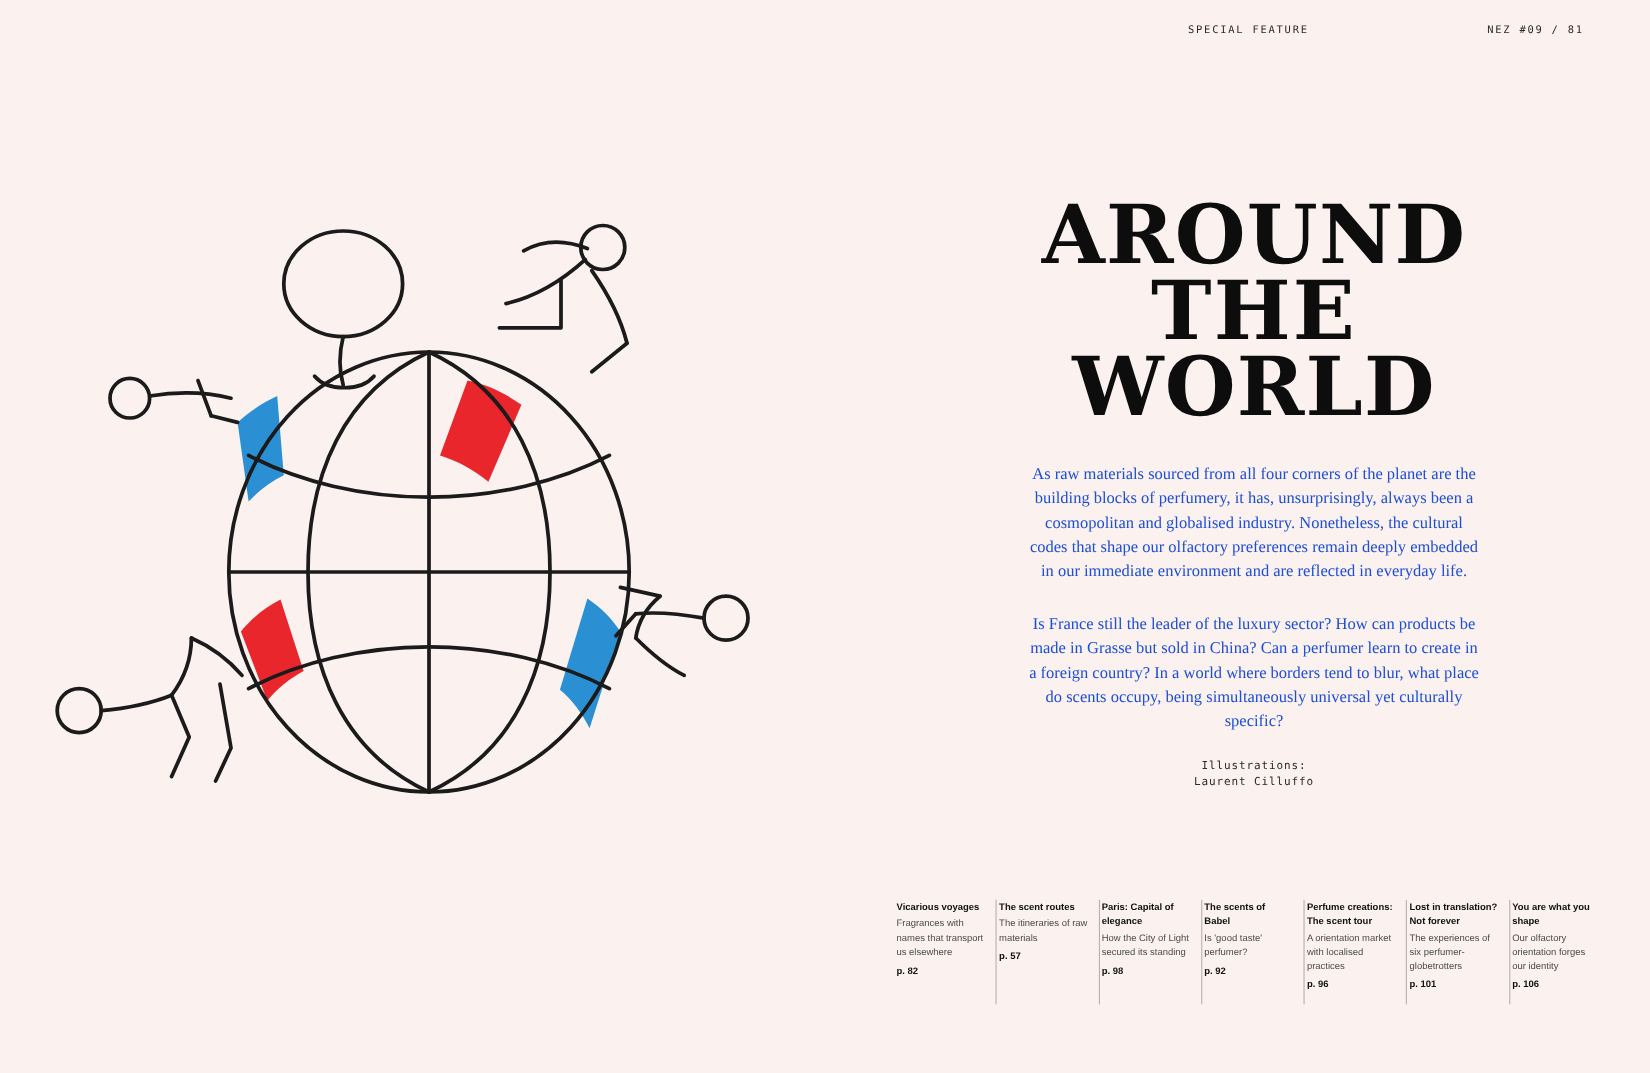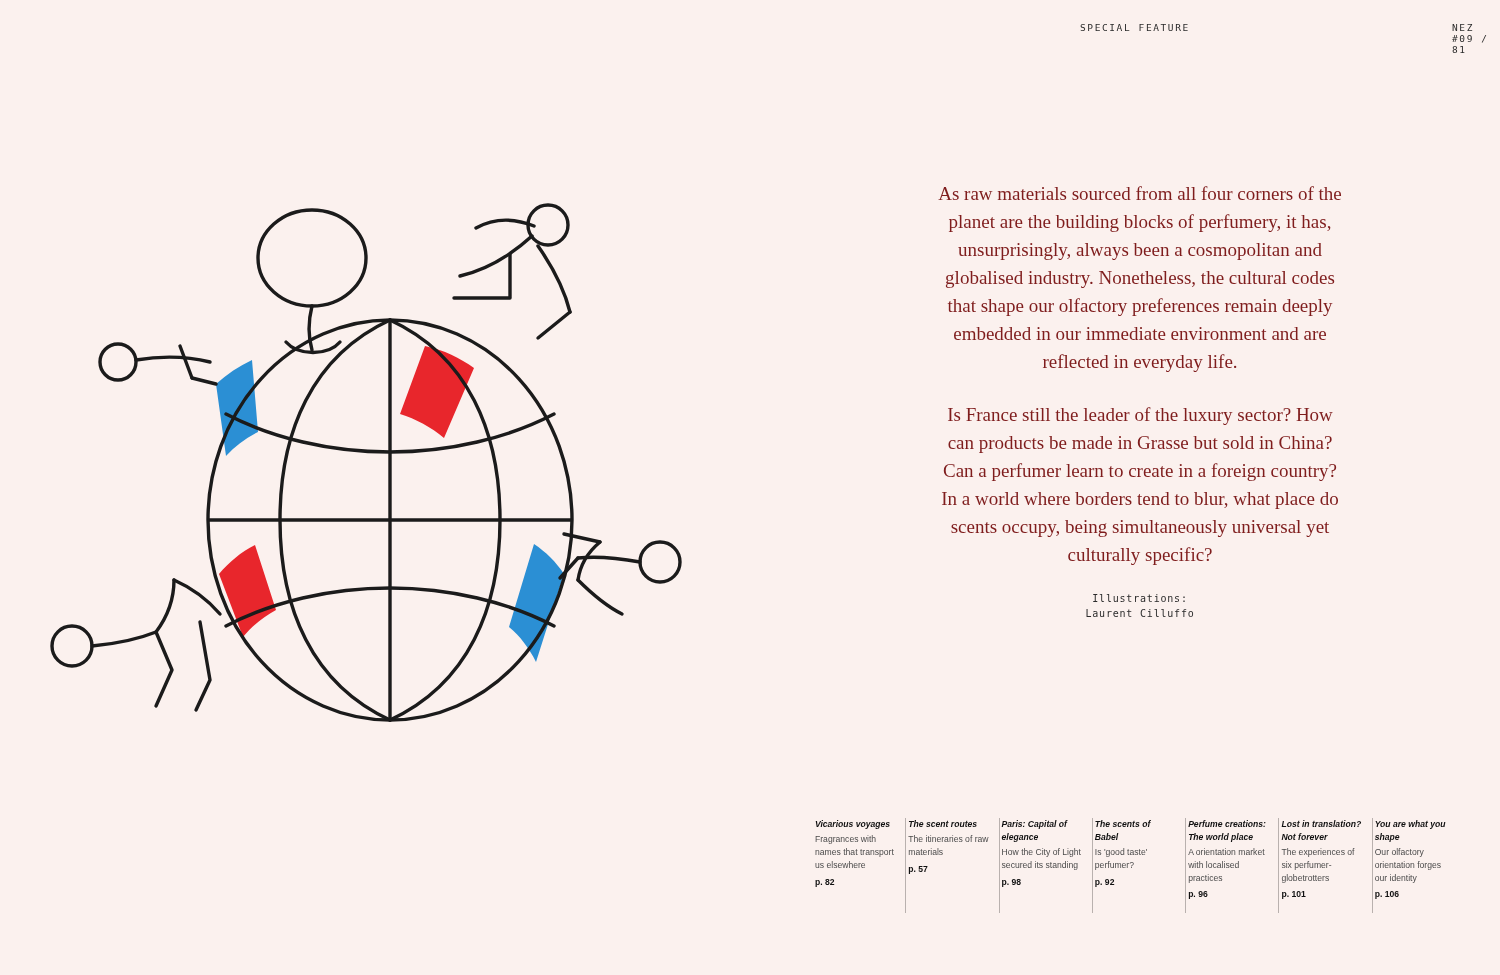--- a/index.html
+++ b/index.html
@@ -32,7 +32,7 @@
     text-transform: uppercase;
   }
   .runhead.center { left: 1080px; }
-  .runhead.right  { left: 1452px; }
+  .runhead.right  { left: 1352px; }
 
   
   .illustration {

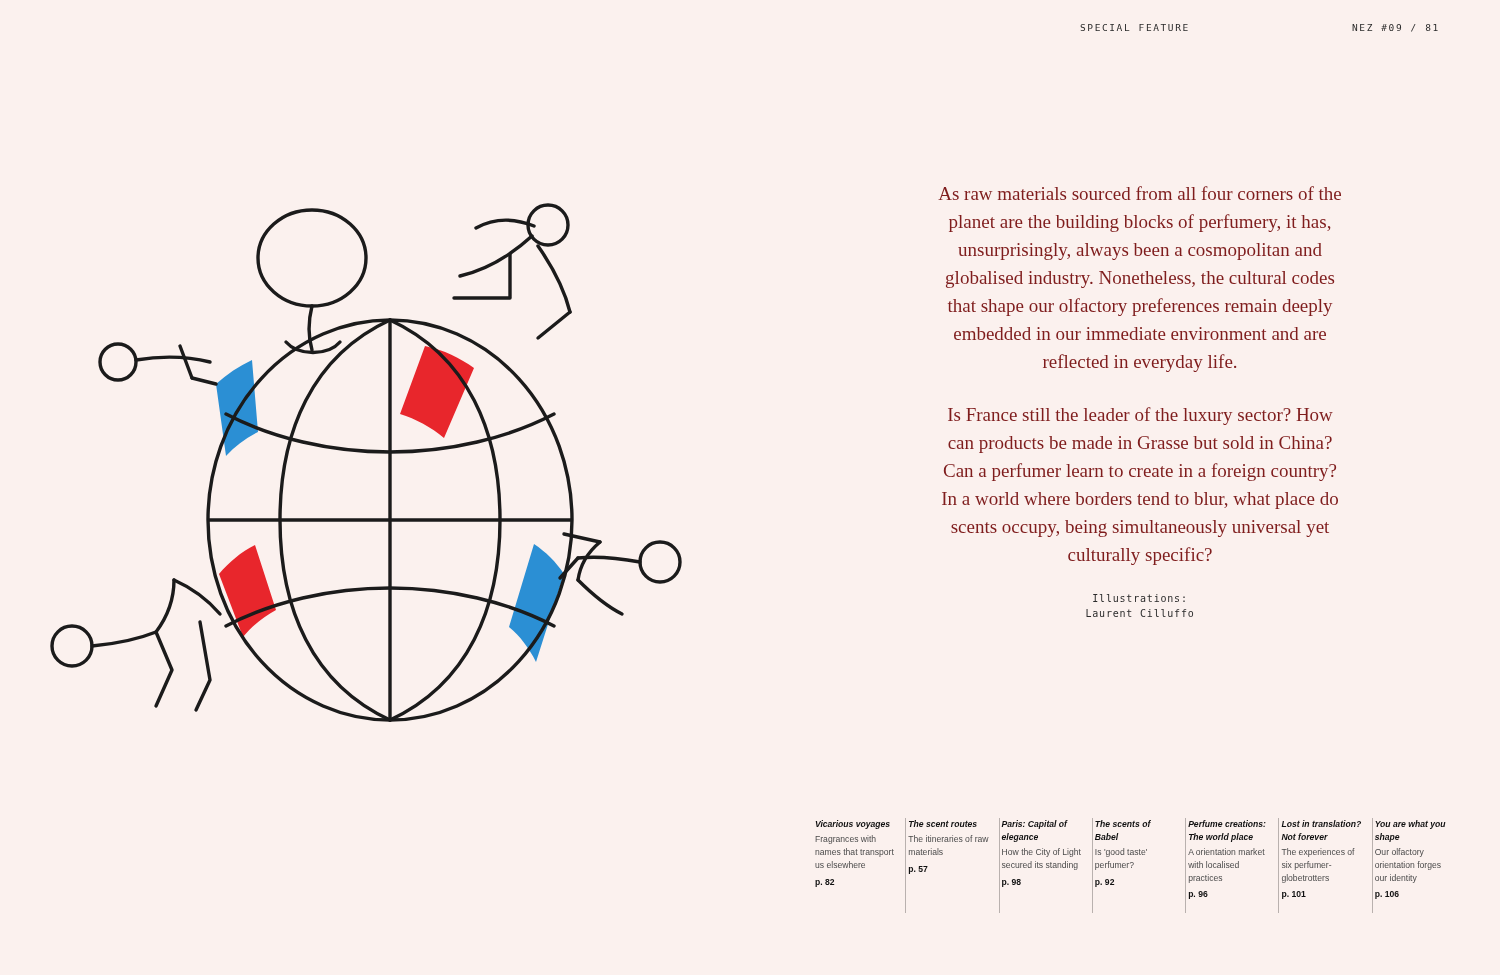--- a/index.html
+++ b/index.html
@@ -193,6 +193,11 @@
   </div>
 
   <div class="right-col">
+    <h1 class="display-title">
+      <span class="l1">AROUND</span>
+      <span class="l2">THE</span>
+      <span class="l3">WORLD</span>
+    </h1>
 
     <p class="lede">As raw materials sourced from all four corners of the planet are the building blocks of perfumery, it has, unsurprisingly, always been a cosmopolitan and globalised industry. Nonetheless, the cultural codes that shape our olfactory preferences remain deeply embedded in our immediate environment and are reflected in everyday life.</p>
     <p class="lede second">Is France still the leader of the luxury sector? How can products be made in Grasse but sold in China? Can a perfumer learn to create in a foreign country? In a world where borders tend to blur, what place do scents occupy, being simultaneously universal yet culturally specific?</p>

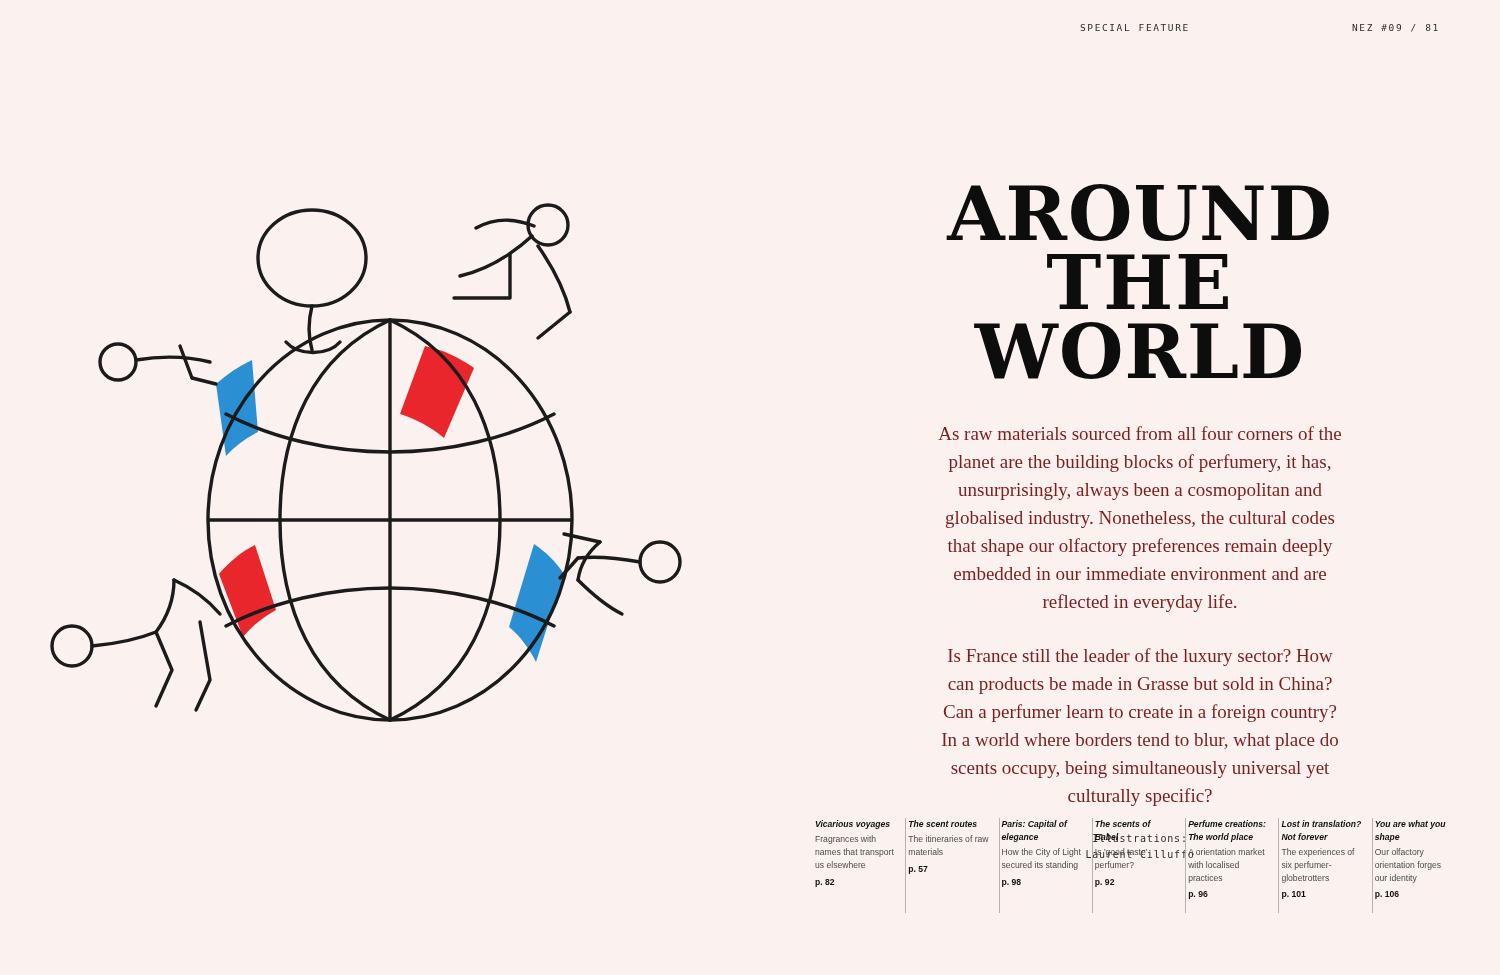--- a/index.html
+++ b/index.html
@@ -69,9 +69,9 @@
 
   .lede {
     font-family: "Liberation Serif", serif;
-    font-size: 19px;
+    font-size: 15px;
     line-height: 1.47;
-    color: #7f1d1d;
+    color: #1d4ed8;
     margin: 0 0 26px 0;
     padding: 0 4px;
     text-align: center;

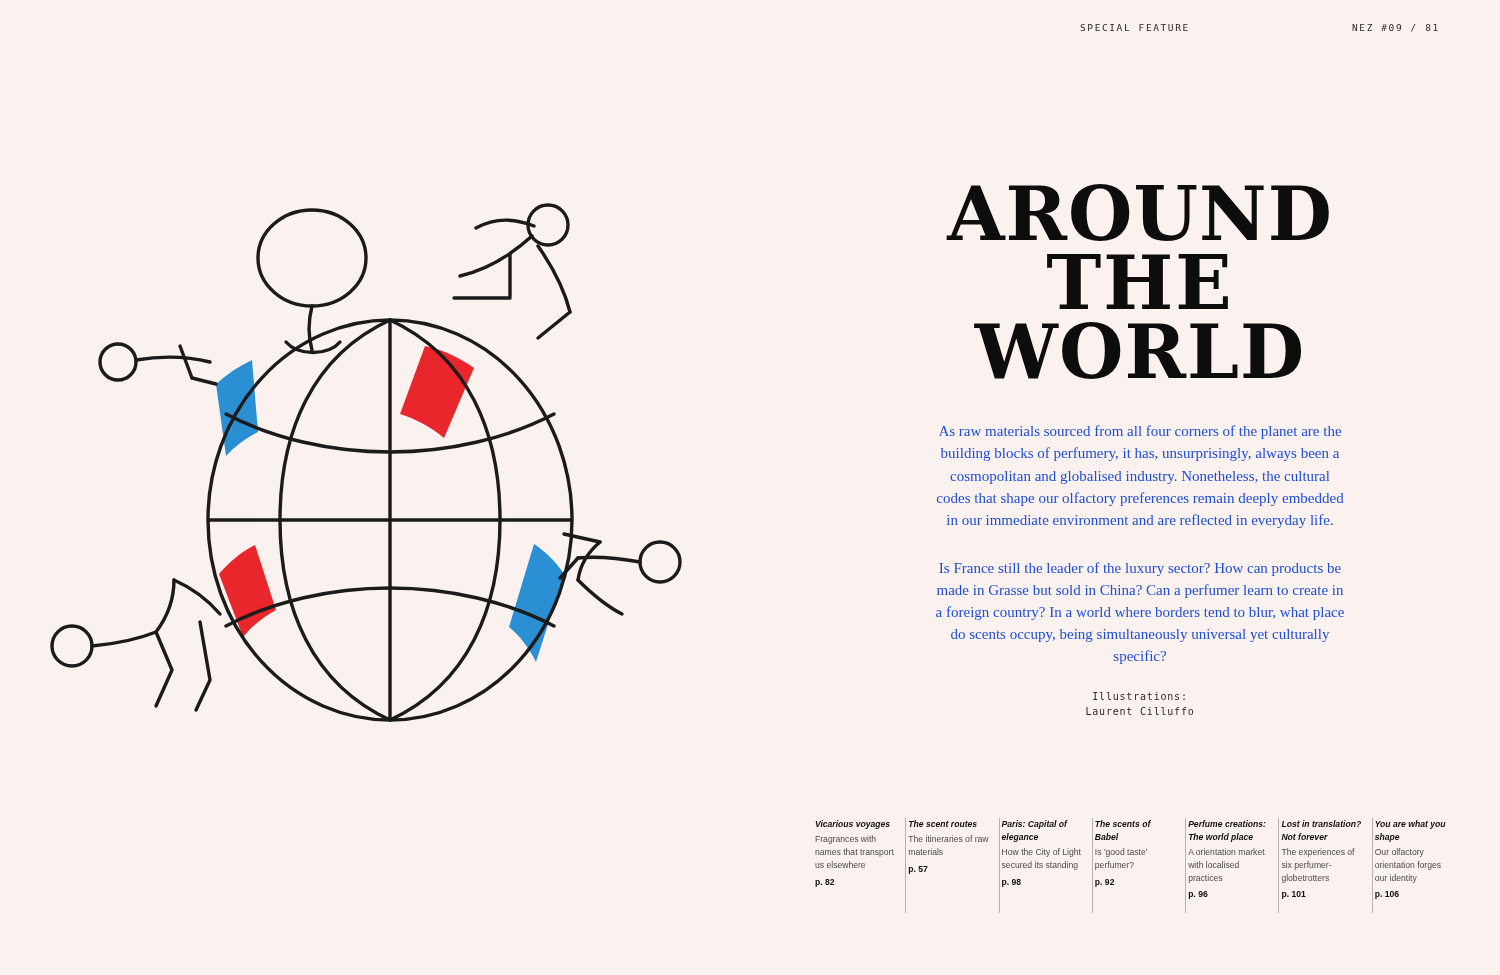--- a/index.html
+++ b/index.html
@@ -117,7 +117,6 @@
     color: #111;
     display: block;
     margin-bottom: 2px;
-    font-style: italic;
   }
   .toc-desc {
     display: block;

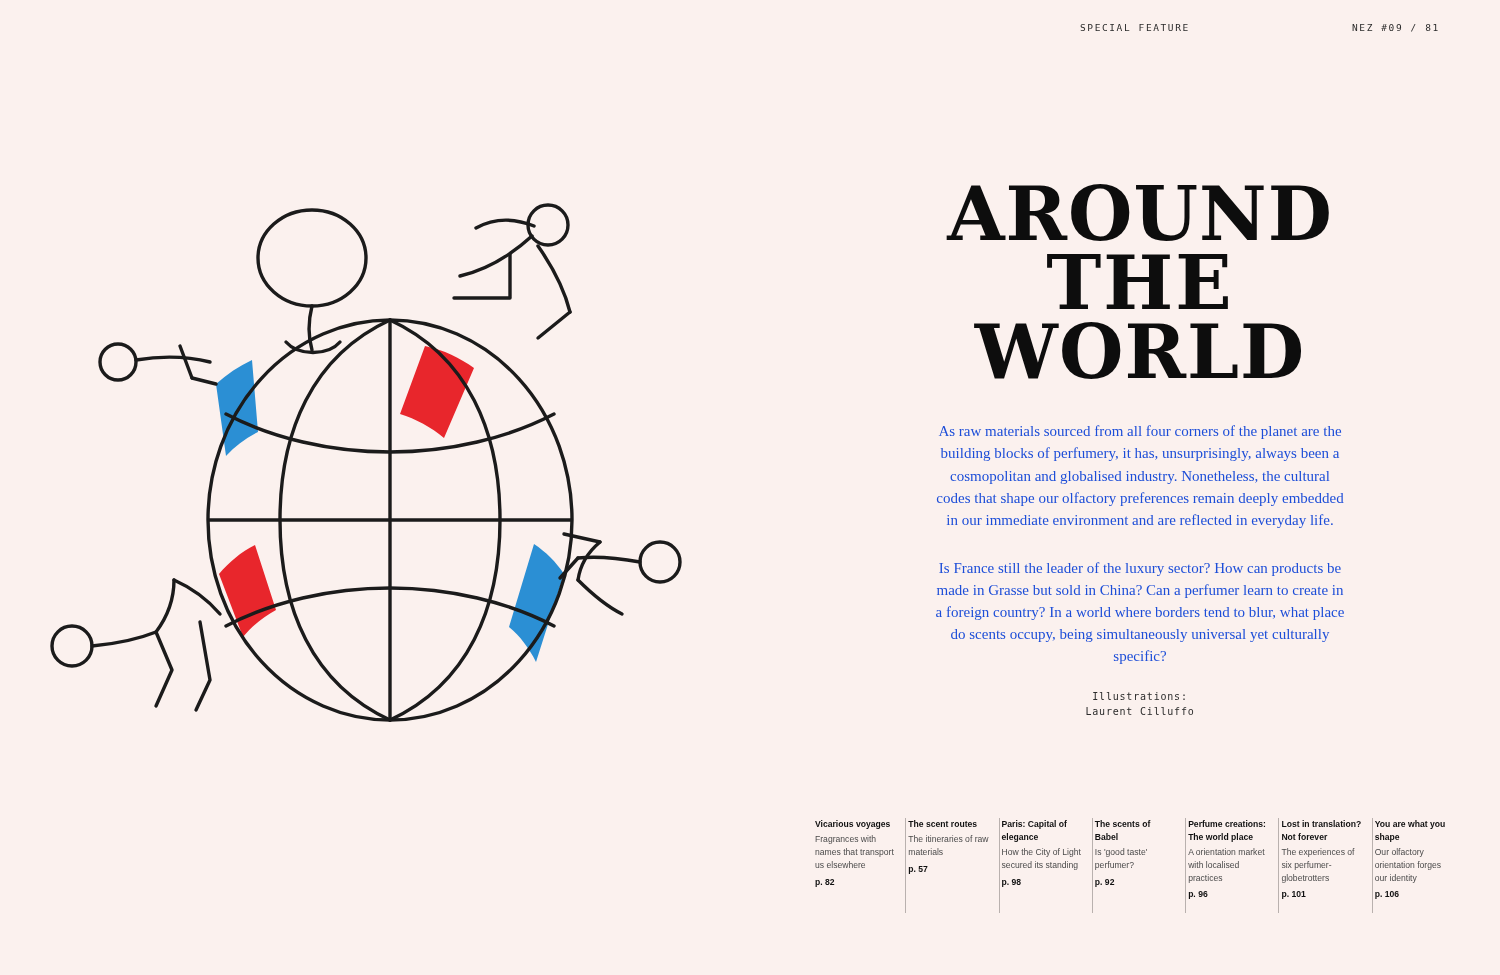--- a/index.html
+++ b/index.html
@@ -234,7 +234,7 @@
     </div>
 
     <div class="toc-item">
-      <span class="toc-title">Perfume creations: The world place</span>
+      <span class="toc-title">Perfume creations: The scent tour</span>
       <span class="toc-desc">A orientation market with localised practices</span>
       <span class="toc-page">p. 96</span>
     </div>

